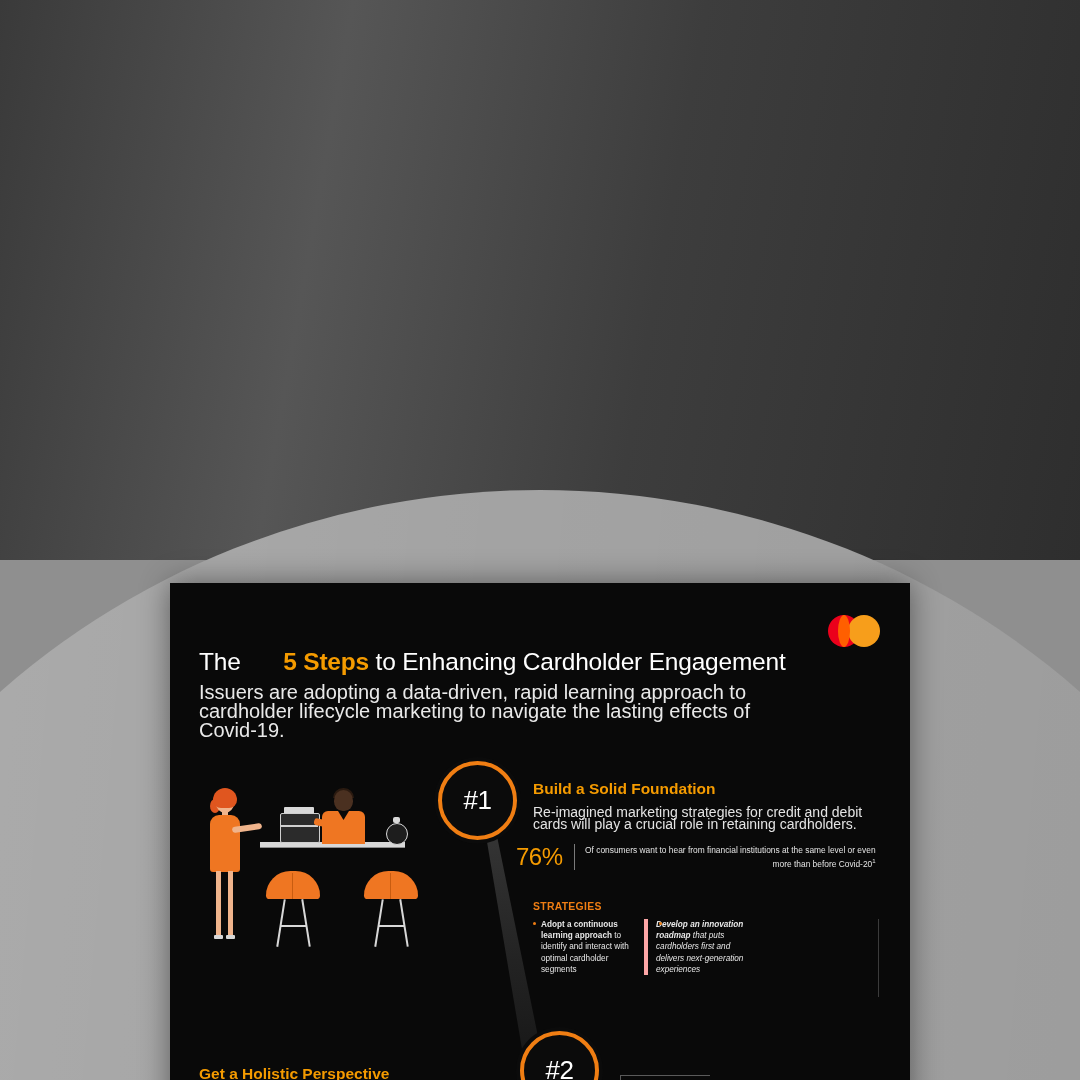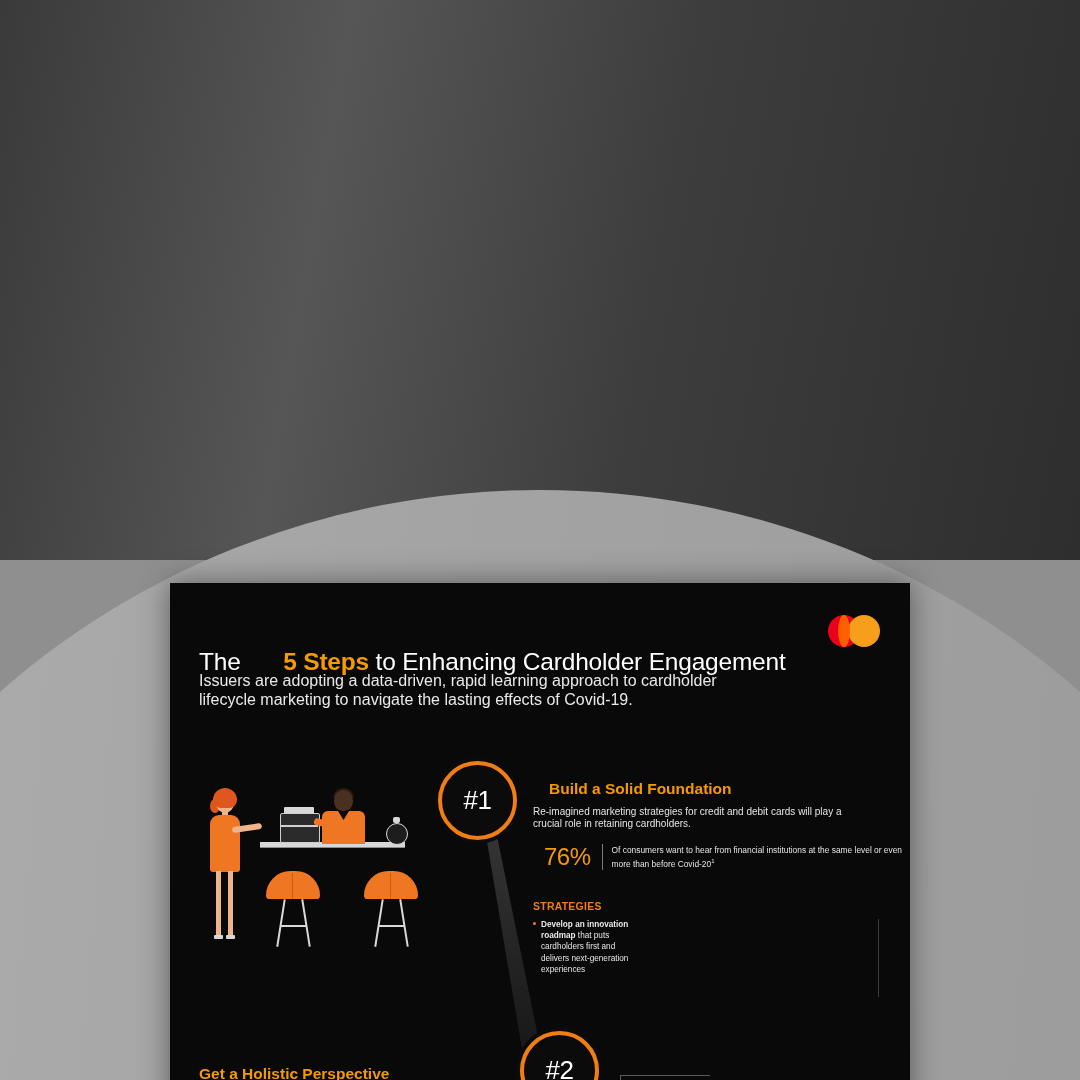--- a/index.html
+++ b/index.html
@@ -107,9 +107,9 @@
   .subtitle {
     position: absolute;
     left: 29px;
-    top: 88px;
+    top: 100px;
     width: 560px;
-    font-size: 16px;
+    font-size: 20px;
     line-height: 19px;
     color: #e9e9e9;
     font-weight: 400;

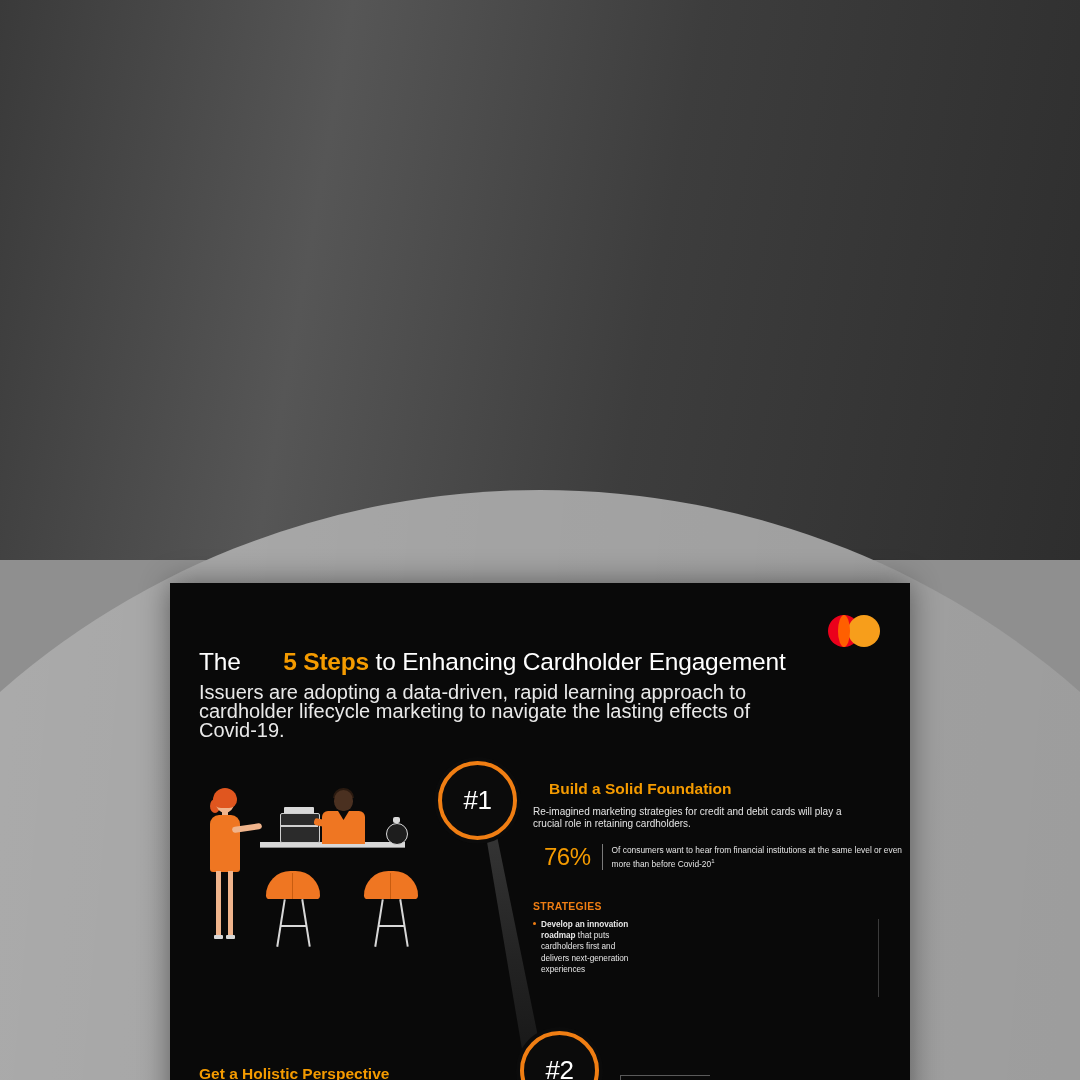--- a/index.html
+++ b/index.html
@@ -147,7 +147,7 @@
   
   .sec-head {
     position: absolute;
-    left: 379px;
+    left: 363px;
     top: 197px;
     font-size: 15.5px;
     color: #f59b00;

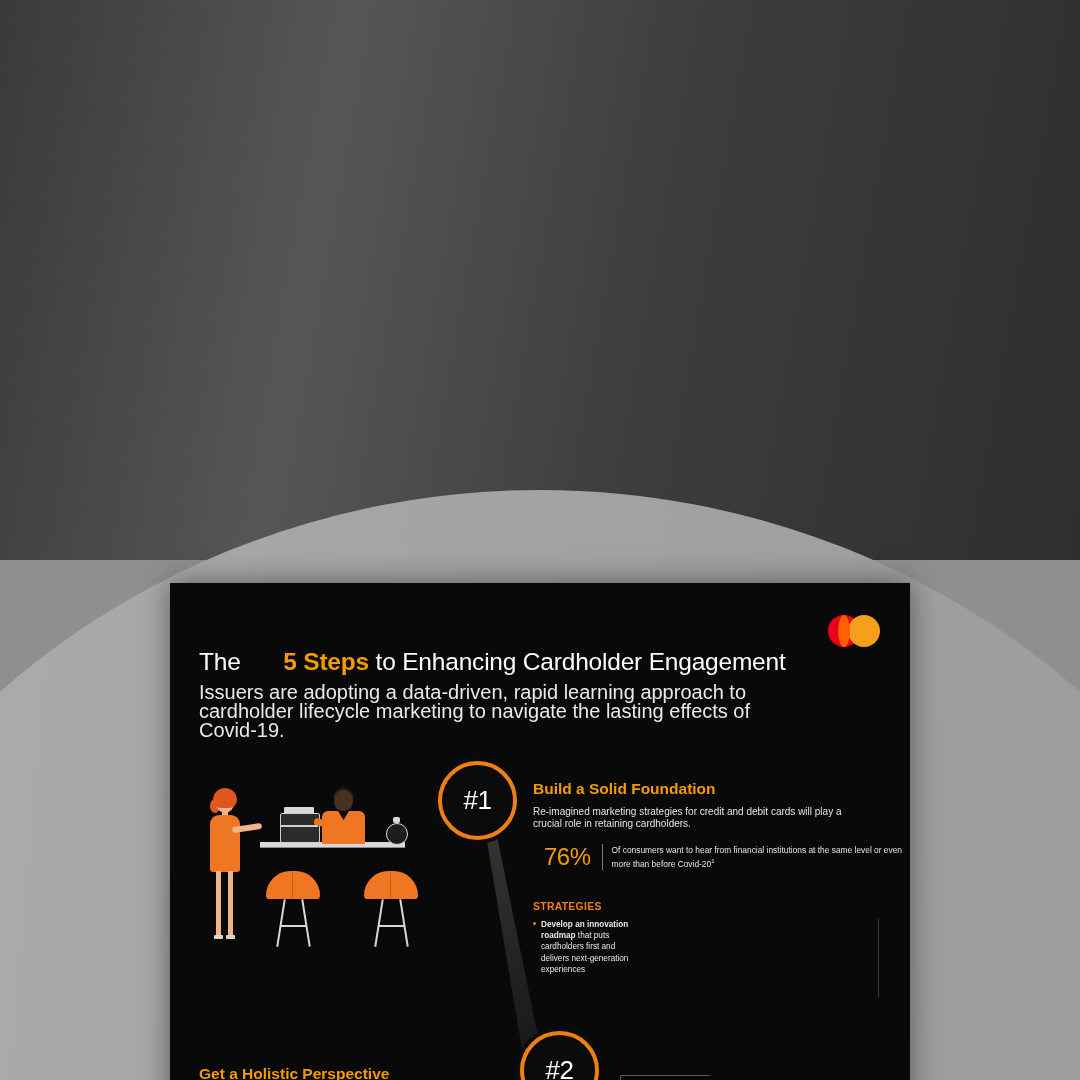--- a/index.html
+++ b/index.html
@@ -158,7 +158,7 @@
     left: 363px;
     top: 223px;
     width: 330px;
-    font-size: 10px;
+    font-size: 14px;
     line-height: 12px;
     color: #e4e4e4;
   }

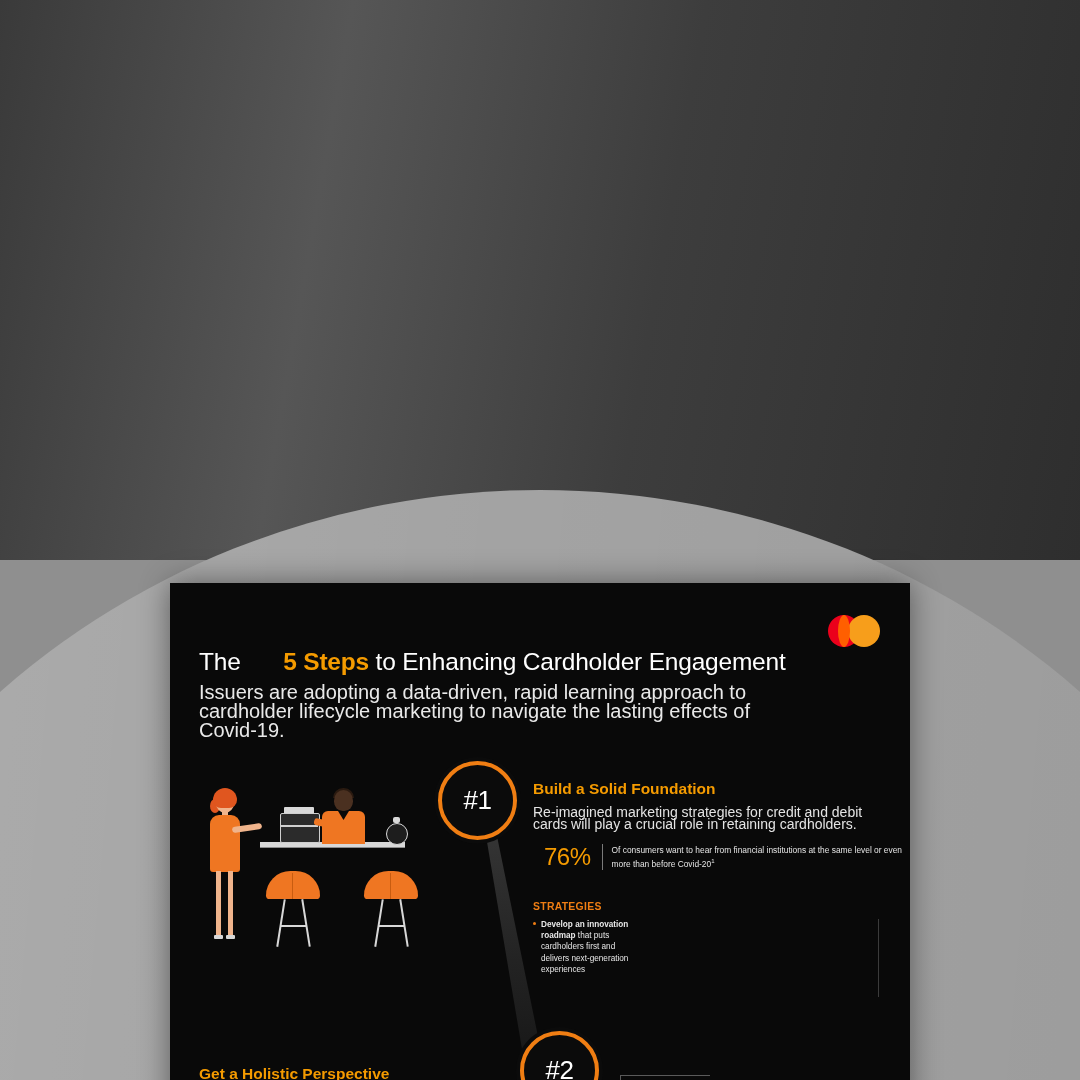--- a/index.html
+++ b/index.html
@@ -165,10 +165,11 @@
 
   .stat-wrap {
     position: absolute;
-    left: 374px;
+    left: 346px;
     top: 261px;
     display: flex;
     align-items: center;
+    text-align: right;
   }
   .stat-num {
     font-size: 24px;

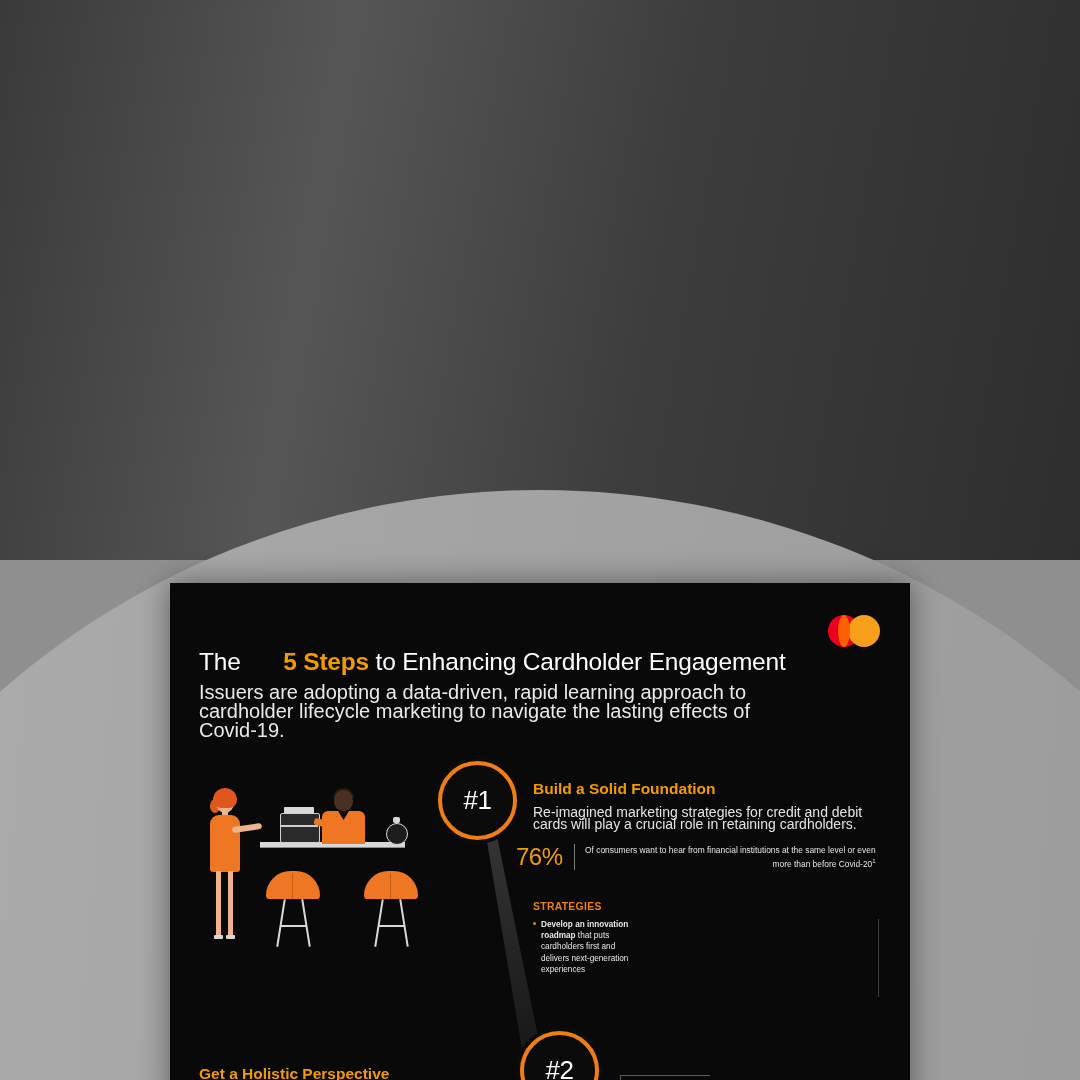--- a/index.html
+++ b/index.html
@@ -407,6 +407,10 @@
       <div class="strategy-cols">
         <div class="strategy-col">
           <span class="bullet"></span>
+          <span class="txt"><b>Adopt a continuous learning approach</b><span> to identify and interact with optimal cardholder segments</span></span>
+        </div>
+        <div class="strategy-col">
+          <span class="bullet"></span>
           <span class="txt"><b>Develop an innovation roadmap</b><span> that puts cardholders first and delivers next-generation experiences</span></span>
         </div>
       </div>

